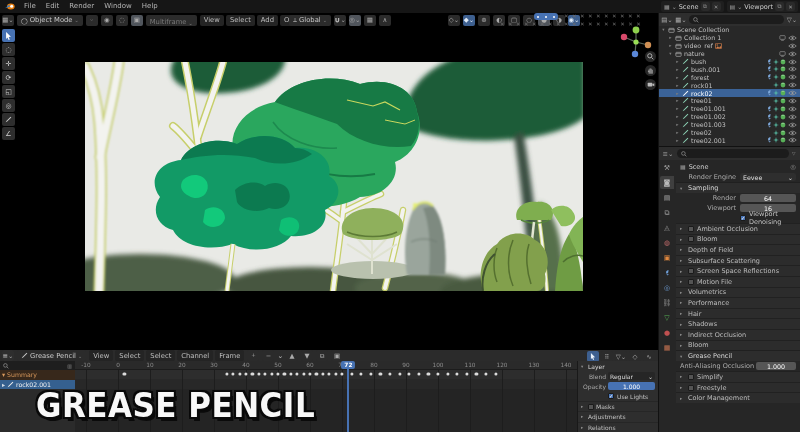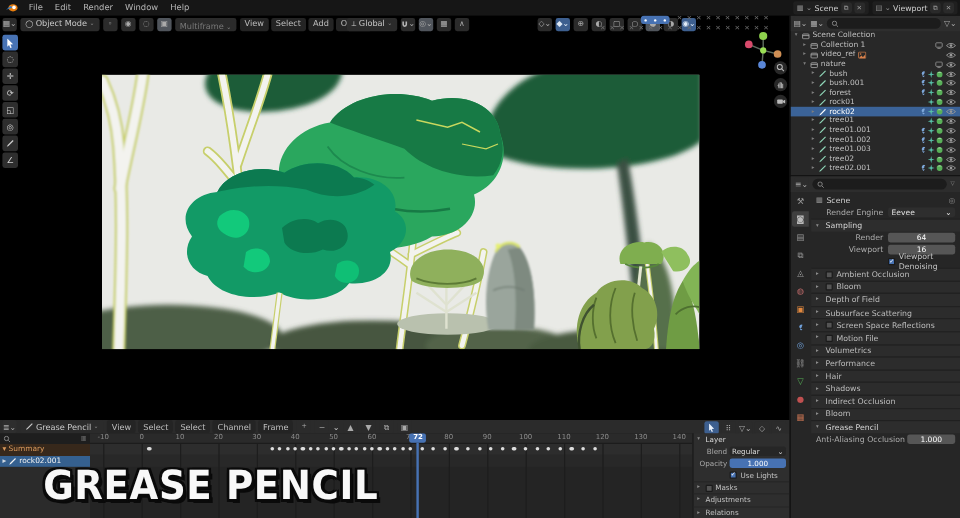--- a/index.html
+++ b/index.html
@@ -999,6 +999,22 @@
           <span>1.000</span>
         </div>
     </div>
+    <div id="pr-bottom">
+        <div class="pr-cpanel">
+          <div class="tri">▸</div>
+          <div class="cb"></div>
+          <span>Simplify</span>
+        </div>
+        <div class="pr-cpanel">
+          <div class="tri">▸</div>
+          <div class="cb"></div>
+          <span>Freestyle</span>
+        </div>
+        <div class="pr-cpanel">
+          <div class="tri">▸</div>
+          <span>Color Management</span>
+        </div>
+      </div>
   </div>
 </div>
 

